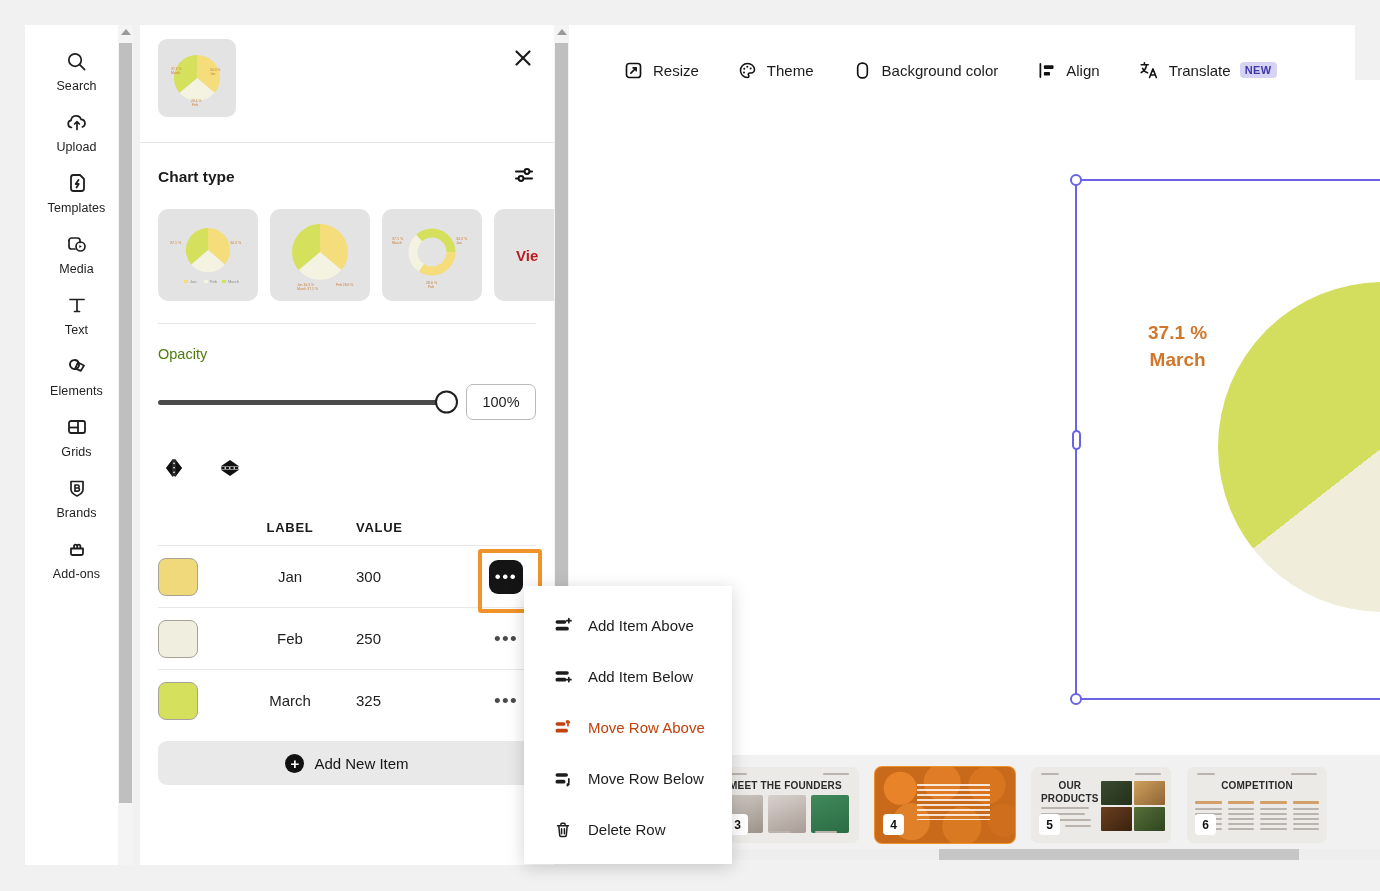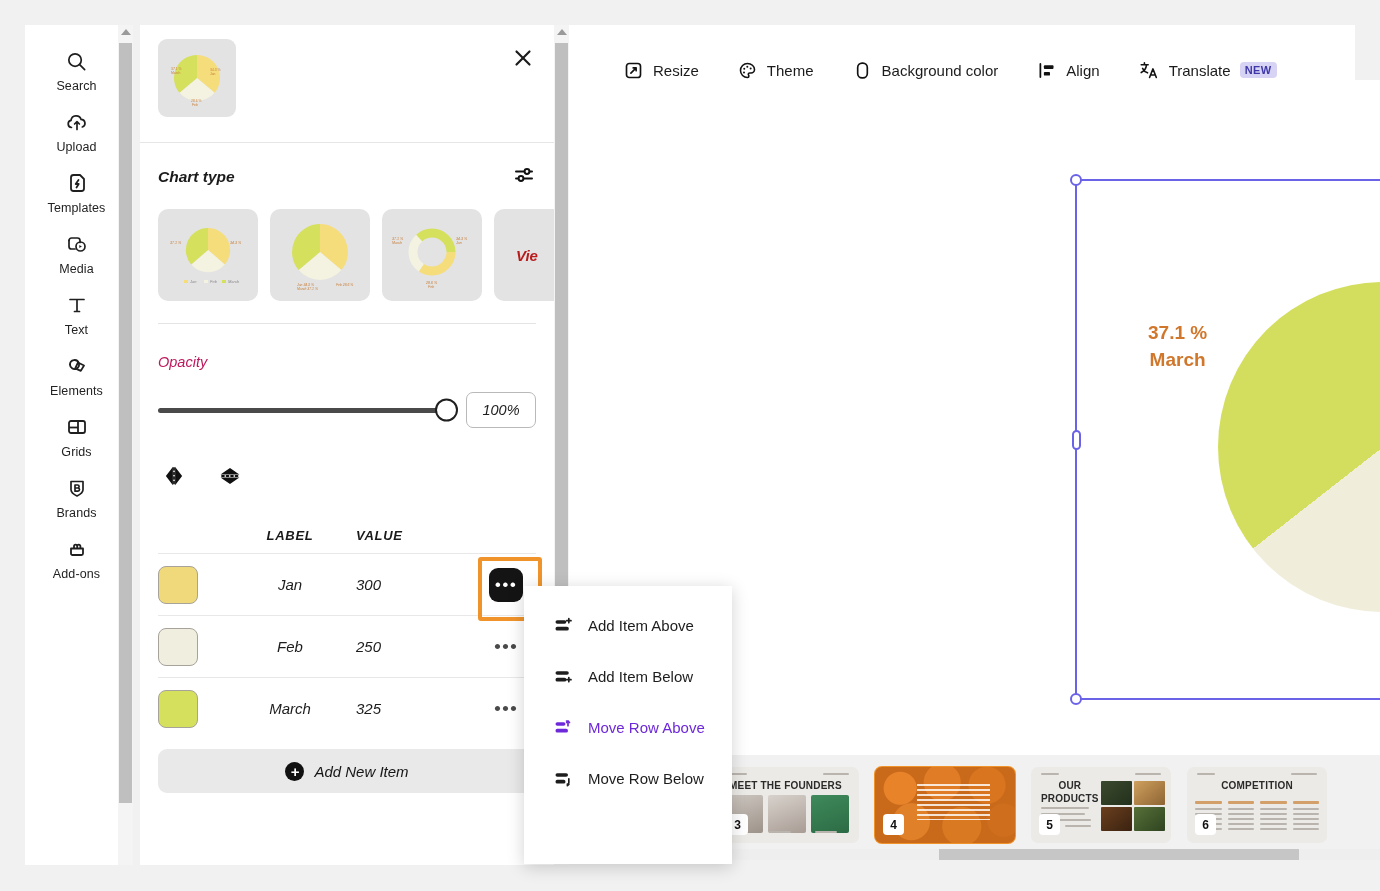--- a/index.html
+++ b/index.html
@@ -99,7 +99,7 @@
   .head-actions { display: flex; gap: 28px; margin-top: 14px; padding-left: 30px; }
   .head-actions .ibtn { cursor: pointer; color:#101010; }
 
-  .section { padding: 20px 18px 0 18px; font-style: italic; }
+  .section { padding: 20px 18px 0 18px; }
   .section-head { display: flex; align-items:center; justify-content: space-between; }
   .section-title { font-size: 15.5px; font-weight: bold; color: #1b1b1b; }
   .sliders-icon { cursor: pointer; color:#111; }

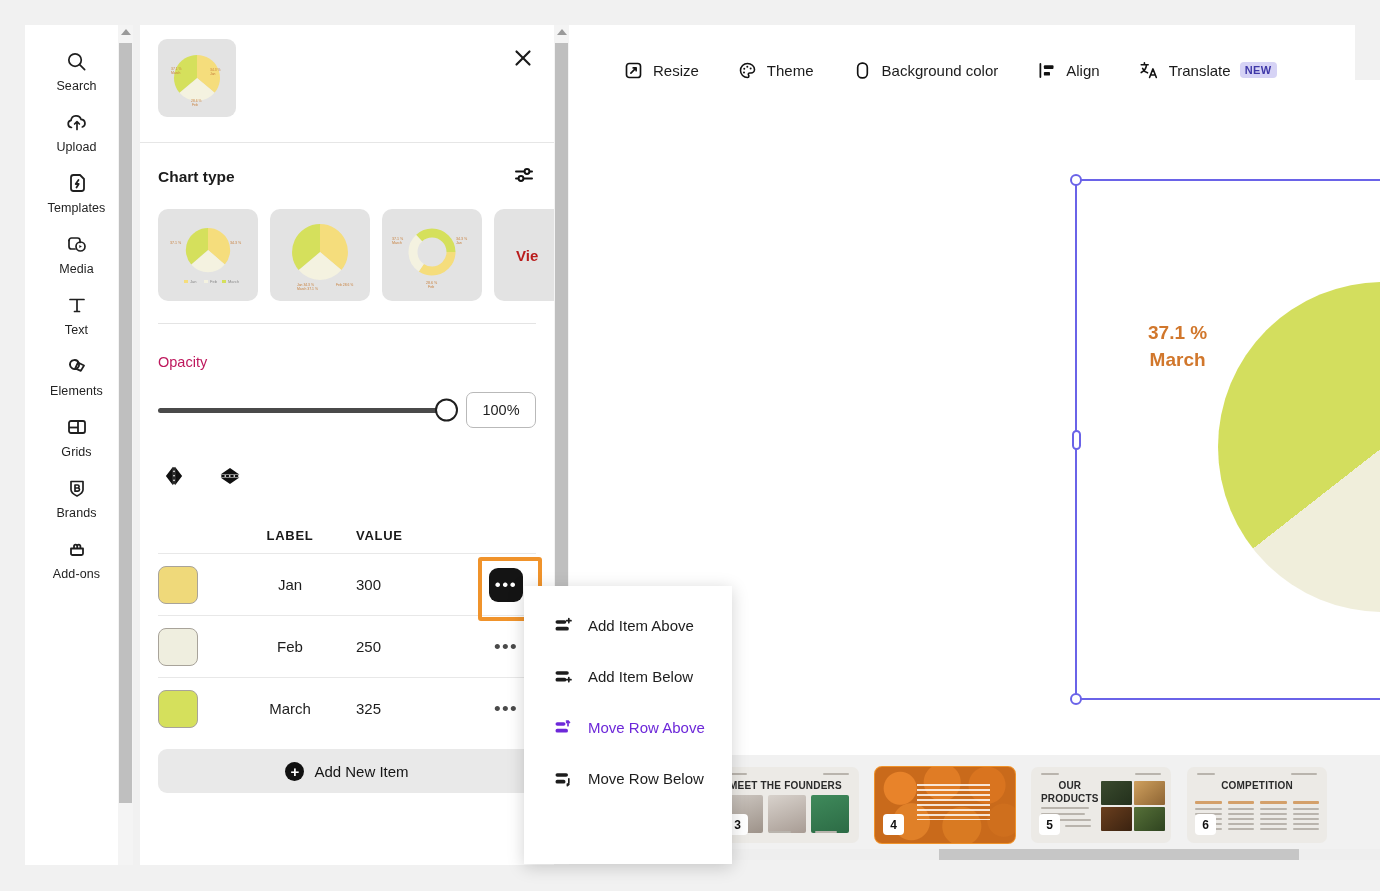--- a/index.html
+++ b/index.html
@@ -118,7 +118,7 @@
 
   .divider { height: 1px; background: #e4e4e4; margin: 22px 18px 0 18px; }
 
-  .opacity-label { font-size: 14.5px; color:#be185d; margin-top: 30px; }
+  .opacity-label { font-size: 14.5px; color:#4d7c0f; margin-top: 22px; }
   .slider-row { display:flex; align-items:center; gap: 20px; margin-top: 22px; }
   .slider-track {
     position: relative; flex: 1 1 auto; height: 5px;

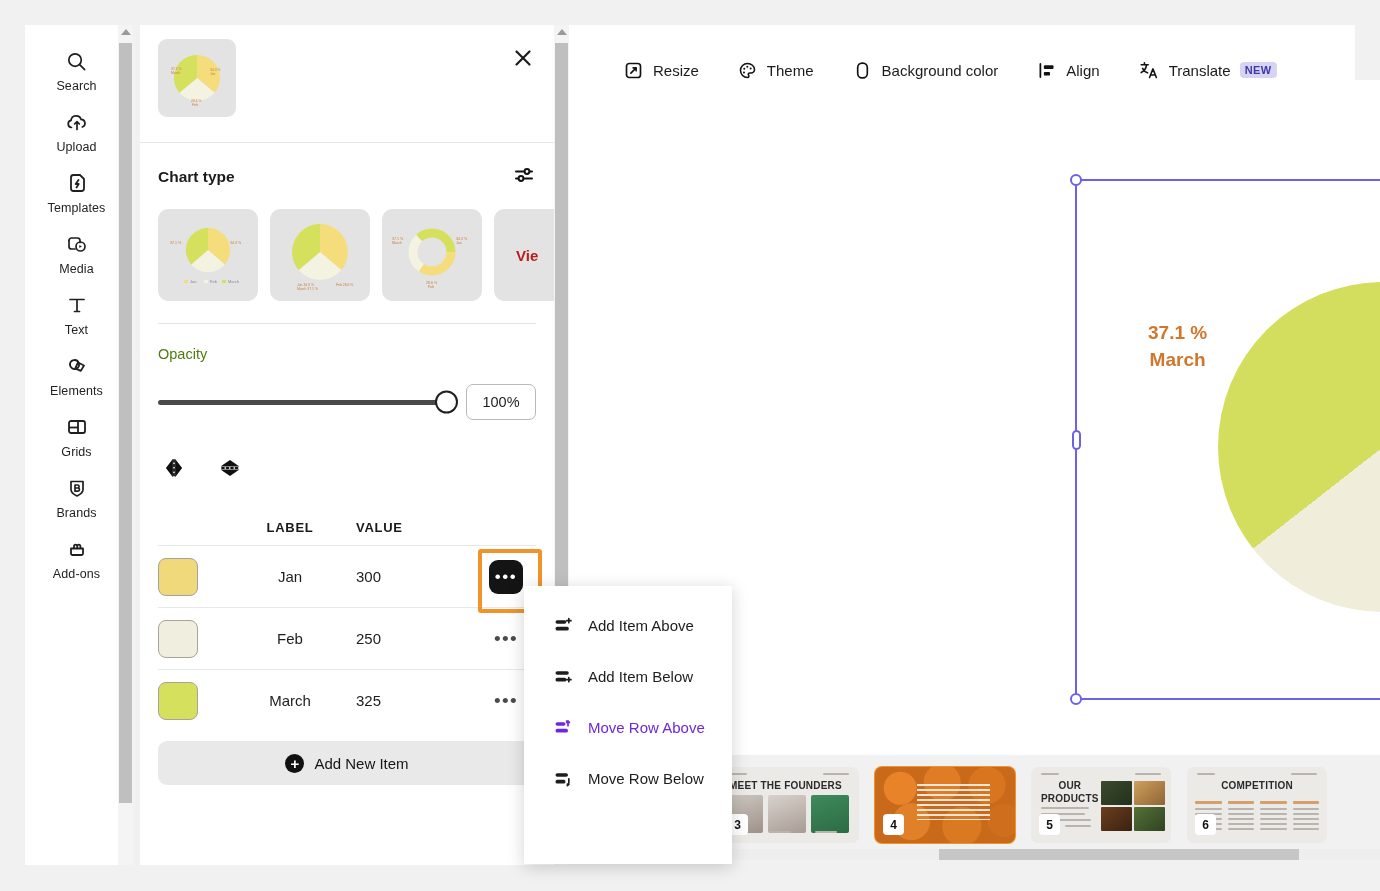--- a/index.html
+++ b/index.html
@@ -200,7 +200,7 @@
     padding: 0 0 0 28px; height: 51px;
     font-size: 15px; color:#1d1d1d; cursor: pointer;
   }
-  .ctx-item.disabled { color: #6d28d9; cursor: default; }
+  .ctx-item.disabled { color: #c2410c; cursor: default; }
   .ctx-ico { width: 22px; display:flex; align-items:center; justify-content:center; }
 
   

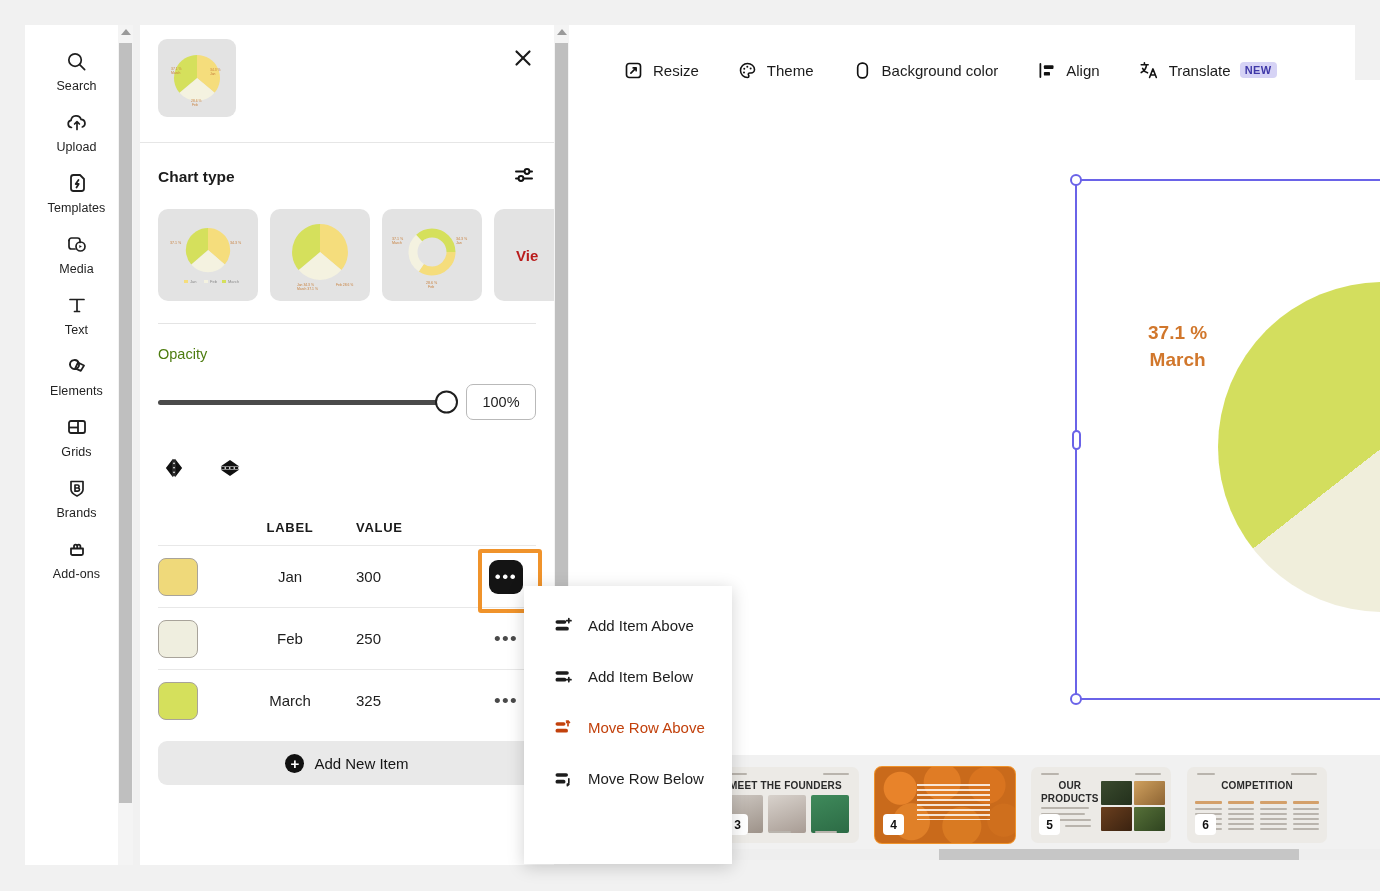--- a/index.html
+++ b/index.html
@@ -805,6 +805,16 @@
       <span>Move Row Below</span>
     </div>
 
+    <div class="ctx-item">
+      <span class="ctx-ico">
+        <svg width="20" height="20" viewBox="0 0 24 24" fill="none" stroke="currentColor" stroke-width="1.8">
+            <path d="M5.5 7h13M9.5 7V5.2A1.2 1.2 0 0 1 10.7 4h2.6a1.2 1.2 0 0 1 1.2 1.2V7" stroke-linecap="round"></path>
+            <path d="M7 7l1 11.2a1.6 1.6 0 0 0 1.6 1.5h4.8A1.6 1.6 0 0 0 16 18.2L17 7" stroke-linecap="round" stroke-linejoin="round"></path>
+            <path d="M10.3 10.5v6M13.7 10.5v6" stroke-linecap="round"></path>
+          </svg>
+      </span>
+      <span>Delete Row</span>
+    </div>
   </div>
 
 </div>

